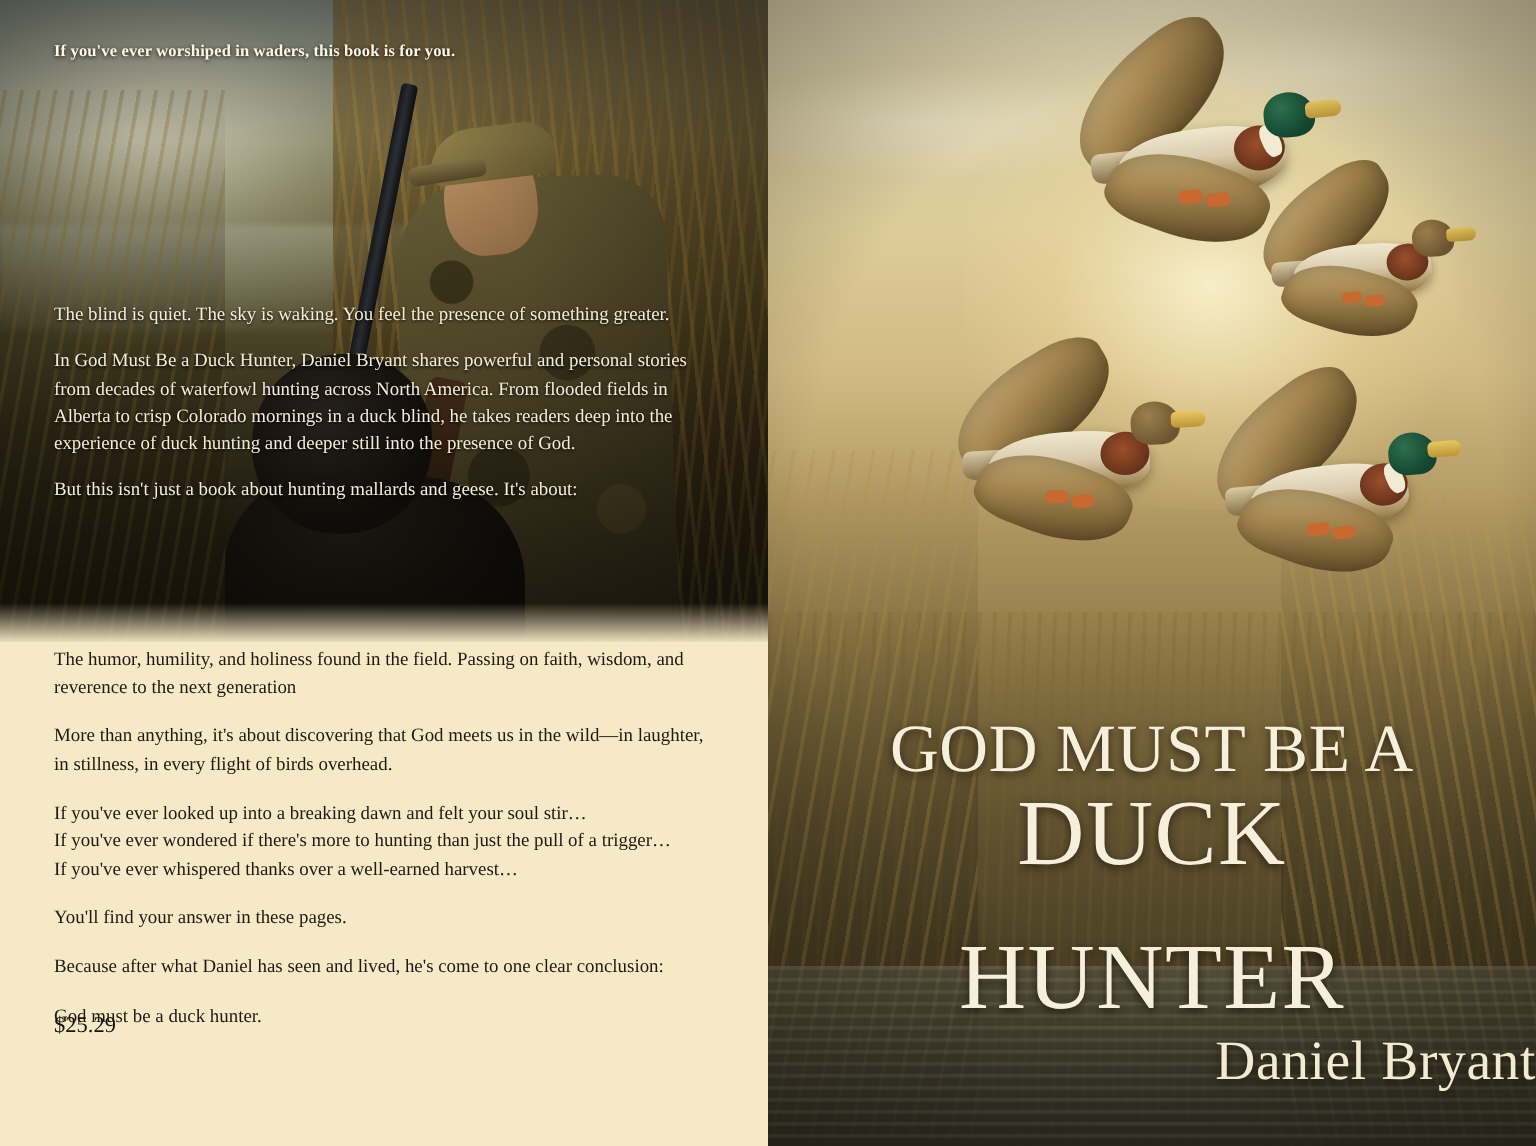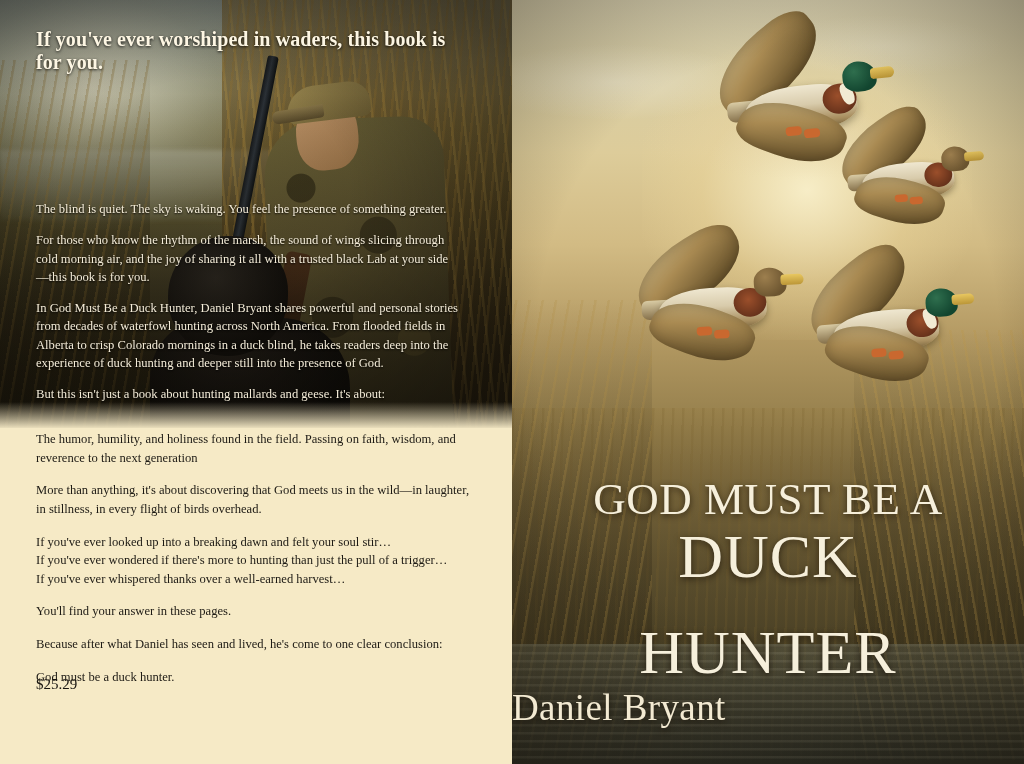--- a/index.html
+++ b/index.html
@@ -167,7 +167,7 @@
     left: 36px; top: 28px;
     width: 440px;
     color: #fdf6e3;
-    font-size: 20px;
+    font-size: 11px;
     font-weight: bold;
     letter-spacing: .1px;
     text-shadow: 0 1px 3px rgba(0,0,0,0.85);

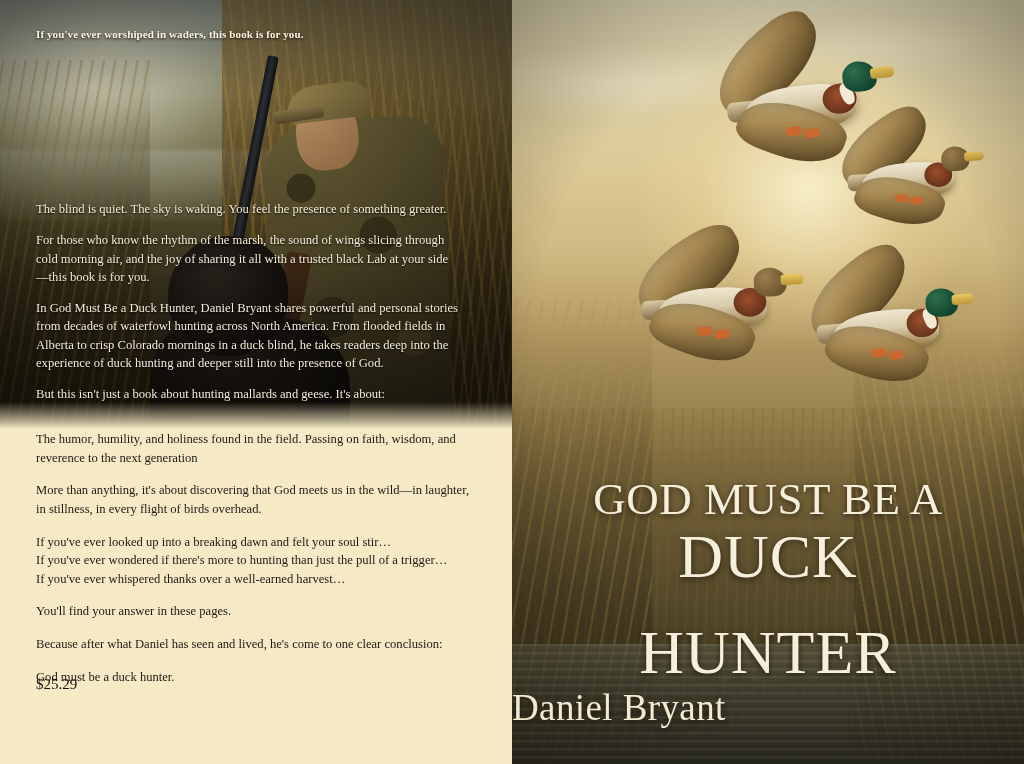--- a/index.html
+++ b/index.html
@@ -452,7 +452,6 @@
 
     <div class="back-copy-light">
       <p>The blind is quiet. The sky is waking. You feel the presence of something greater.</p>
-      <p>For those who know the rhythm of the marsh, the sound of wings slicing through cold morning air, and the joy of sharing it all with a trusted black Lab at your side—this book is for you.</p>
       <p>In God Must Be a Duck Hunter, Daniel Bryant shares powerful and personal stories from decades of waterfowl hunting across North America. From flooded fields in Alberta to crisp Colorado mornings in a duck blind, he takes readers deep into the experience of  duck hunting and deeper still into the presence of God.</p>
       <p>But this isn't just a book about hunting mallards and geese. It's about:</p>
     </div>

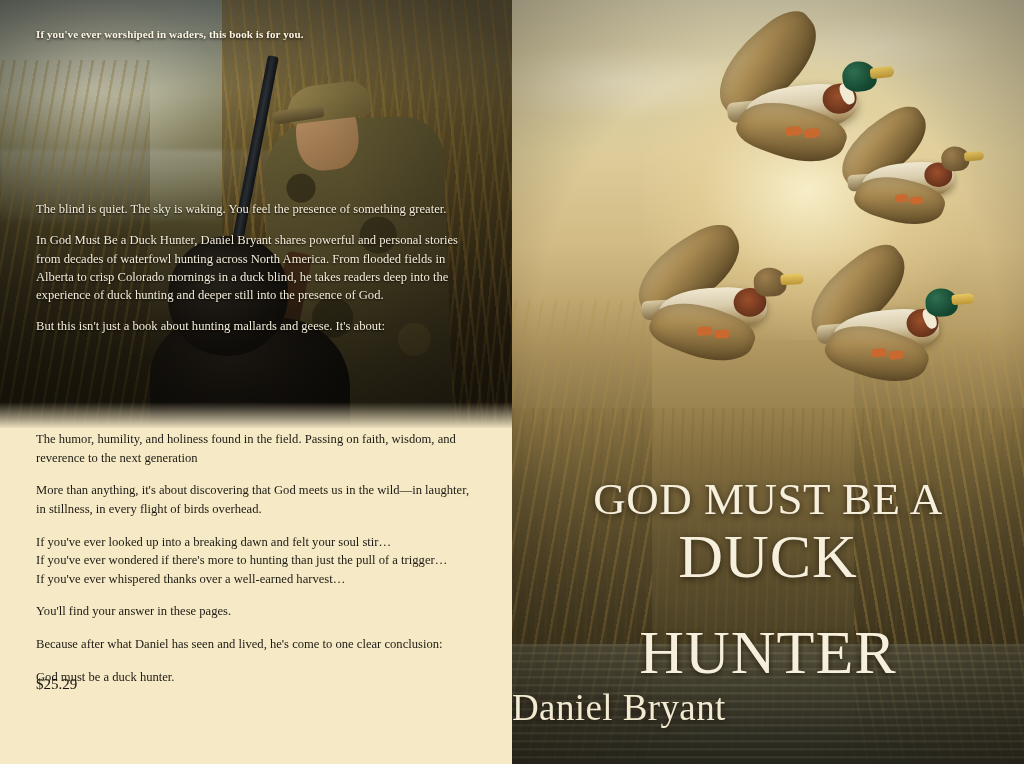--- a/index.html
+++ b/index.html
@@ -415,7 +415,7 @@
     position: absolute;
     left: 0; top: 686px;
     width: 512px;
-    text-align: left;
+    text-align: right;
     color: #f3ead2;
     font-size: 37px;
     letter-spacing: .4px;

